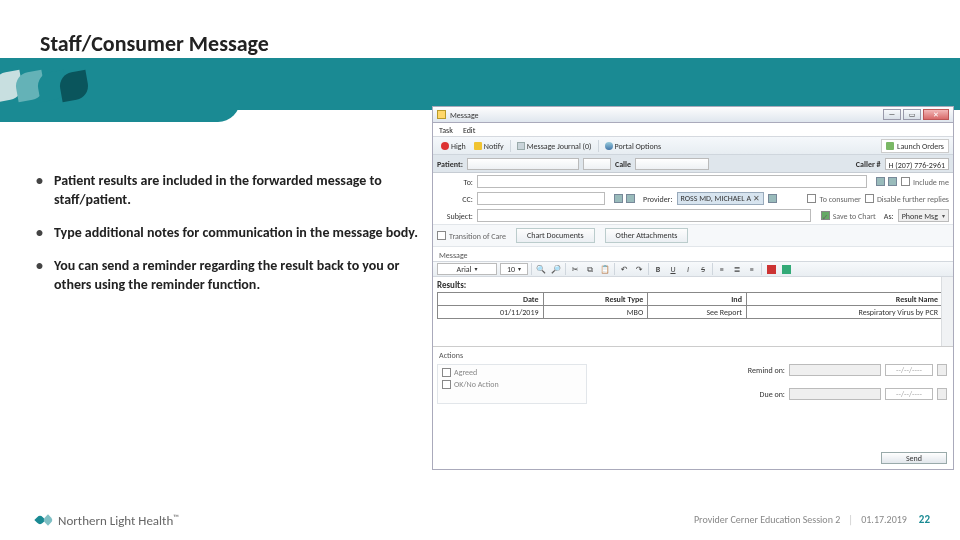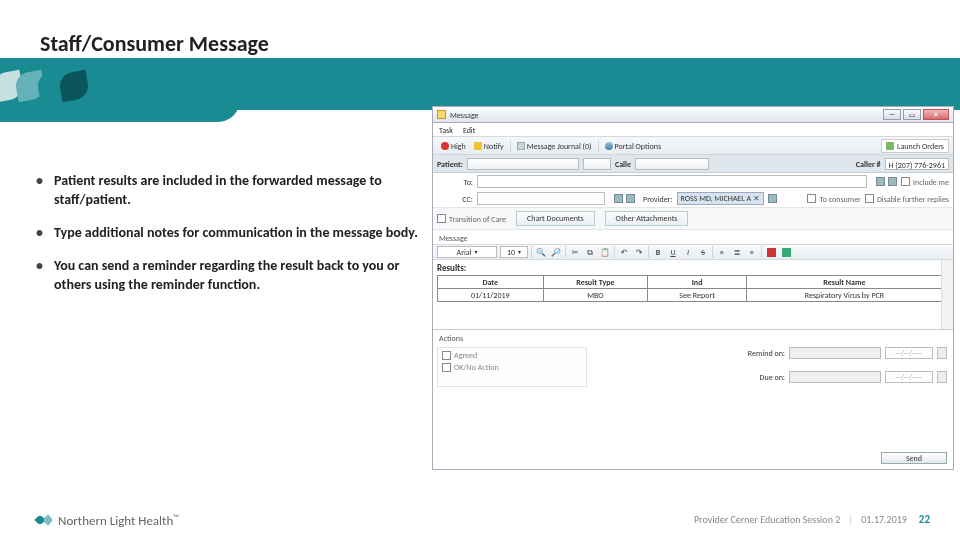--- a/index.html
+++ b/index.html
@@ -216,6 +216,18 @@
       </span>
   </div>
 
+  <div class="row subj-row">
+    <span class="fld-lbl">Subject:</span>
+    <span class="inp"></span>
+    <span class="opt chk-save">
+        <span class="chk" style="background:#6a6;">✓</span>
+        <span>Save to Chart</span>
+      </span>
+    <span class="as-lbl">As:</span>
+    <span class="as-val">
+        <span>Phone Msg</span>
+      </span>
+  </div>
 
   <div class="attach-row">
     <span class="opt">

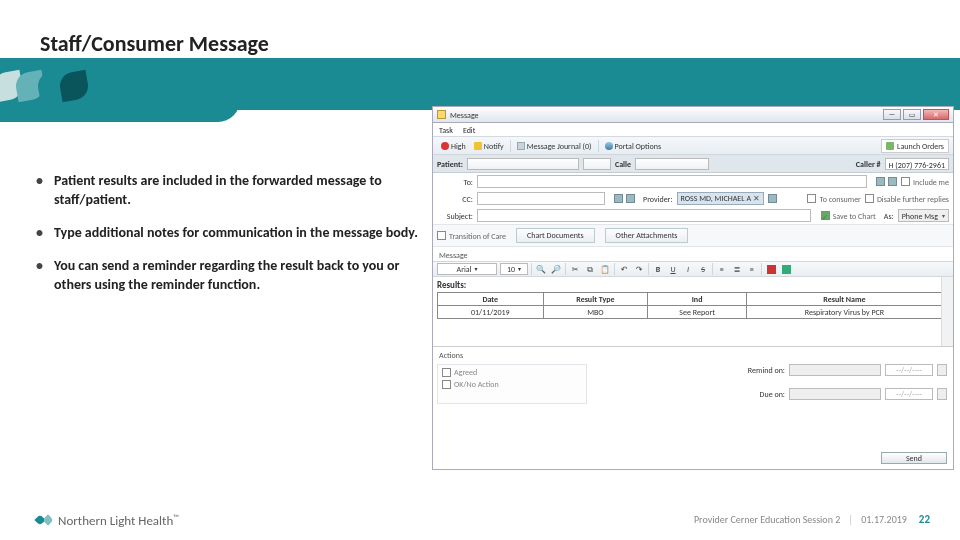--- a/index.html
+++ b/index.html
@@ -94,7 +94,7 @@
   .editor-body .scroll { position:absolute; right:0; top:0; width:12px; height:100%; background:#f0f2f4; border-left:1px solid #dadde0; }
   .results-hdr { padding:2px 4px; font-weight:700; font-size:9px; }
   .res-table { width: calc(100% - 14px); margin-left:4px; border-collapse:collapse; font-size:8px; }
-  .res-table th, .res-table td { border:1px solid #888; padding:1px 4px; text-align:center; background:#fff; }
+  .res-table th, .res-table td { border:1px solid #888; padding:1px 4px; text-align:right; background:#fff; }
   .res-table th { font-weight:700; }
 
   .actions-area { display:flex; padding:3px 4px 0; gap:6px; align-items:flex-start; }

